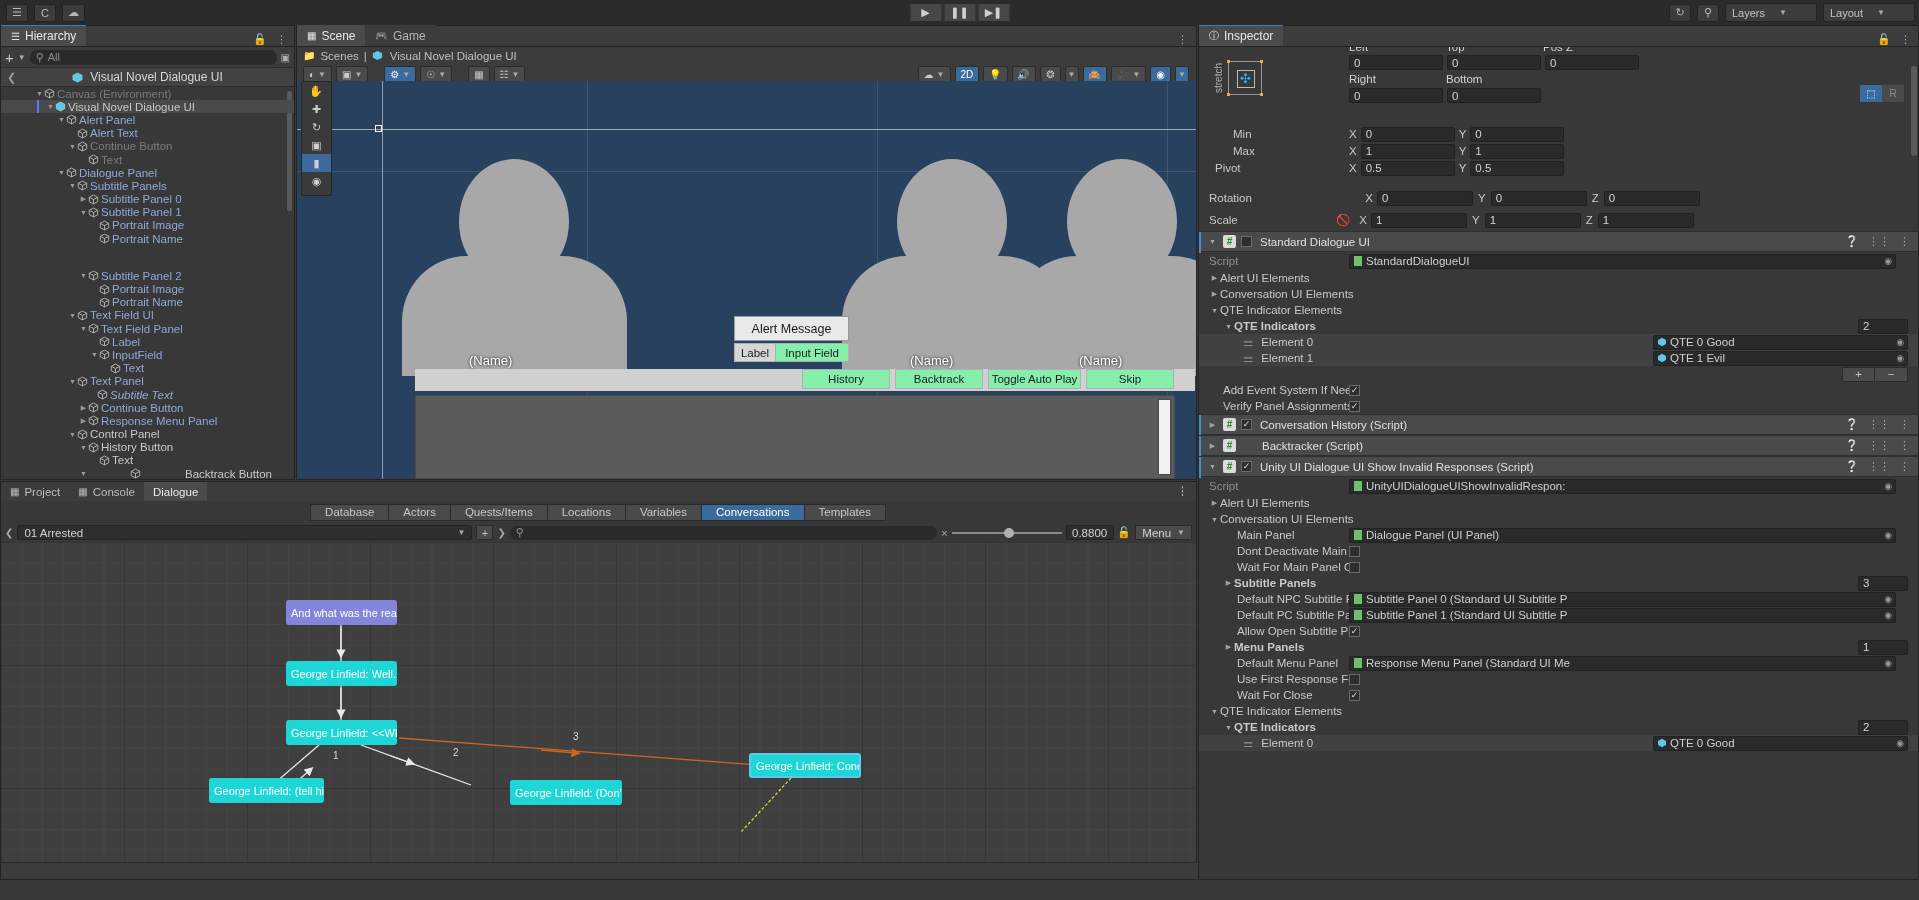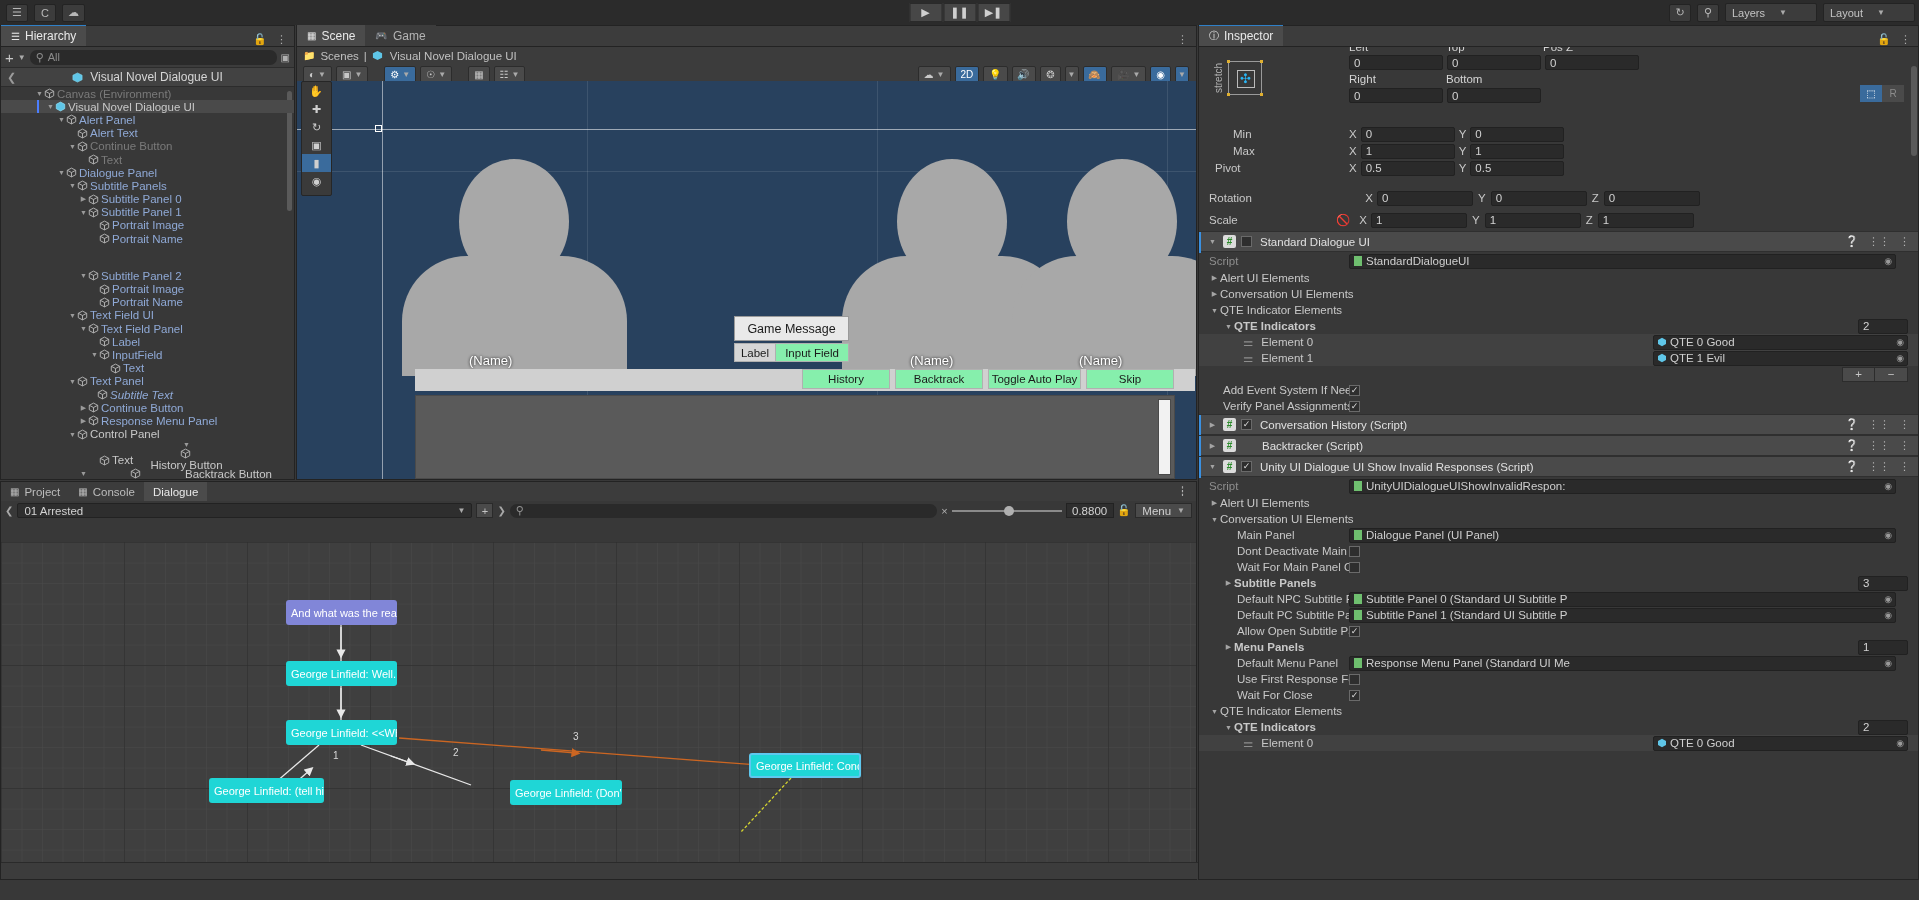--- a/index.html
+++ b/index.html
@@ -561,7 +561,7 @@
       <div class="person" style="left:715px; top:175px; width:225px; height:120px; border-radius:65px 65px 0 0;"></div>
       <div class="pname" style="left:782px; top:272px;">(Name)</div>
 
-      <div class="alertbox" style="left:437px; top:235px; width:115px; height:25px;">Game Message</div>
+      <div class="alertbox" style="left:437px; top:235px; width:115px; height:25px;">Alert Message</div>
       <div class="uibtn" style="left:437px; top:262px; width:42px; height:19px; background:#d6d6d6;">Label</div>
       <div class="uibtn" style="left:478px; top:262px; width:74px; height:19px;">Input Field</div>
 

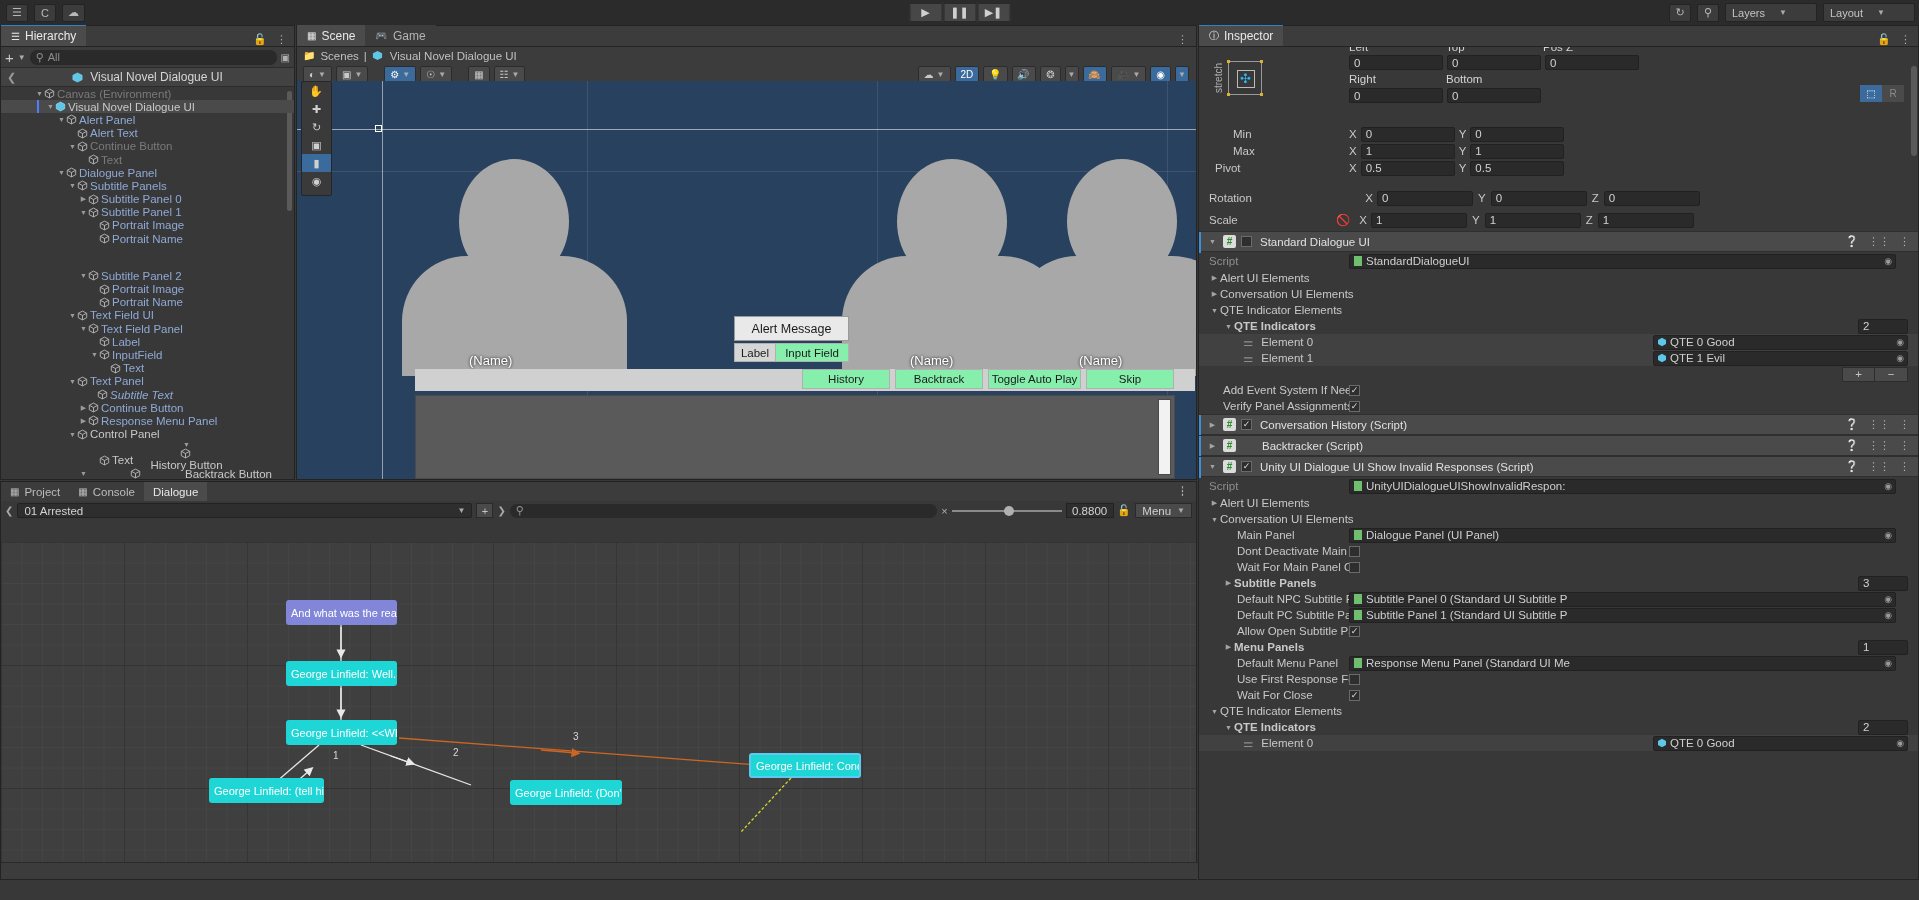--- a/index.html
+++ b/index.html
@@ -409,7 +409,7 @@
           </svg>
           <span>Control Panel</span>
         </div>
-        <div class="hrow white" style="padding-left: 78px; position: relative; flex-direction: column;">
+        <div class="hrow white" style="padding-left: 78px; position: relative;">
           <span class="tw">▼</span>
           <svg class="cube" viewBox="0 0 12 12">
             <path d="M6 1.2 L10.6 3.6 L10.6 8.4 L6 10.8 L1.4 8.4 L1.4 3.6 Z" fill="none" stroke="#b8b8b8" stroke-width="1"></path>

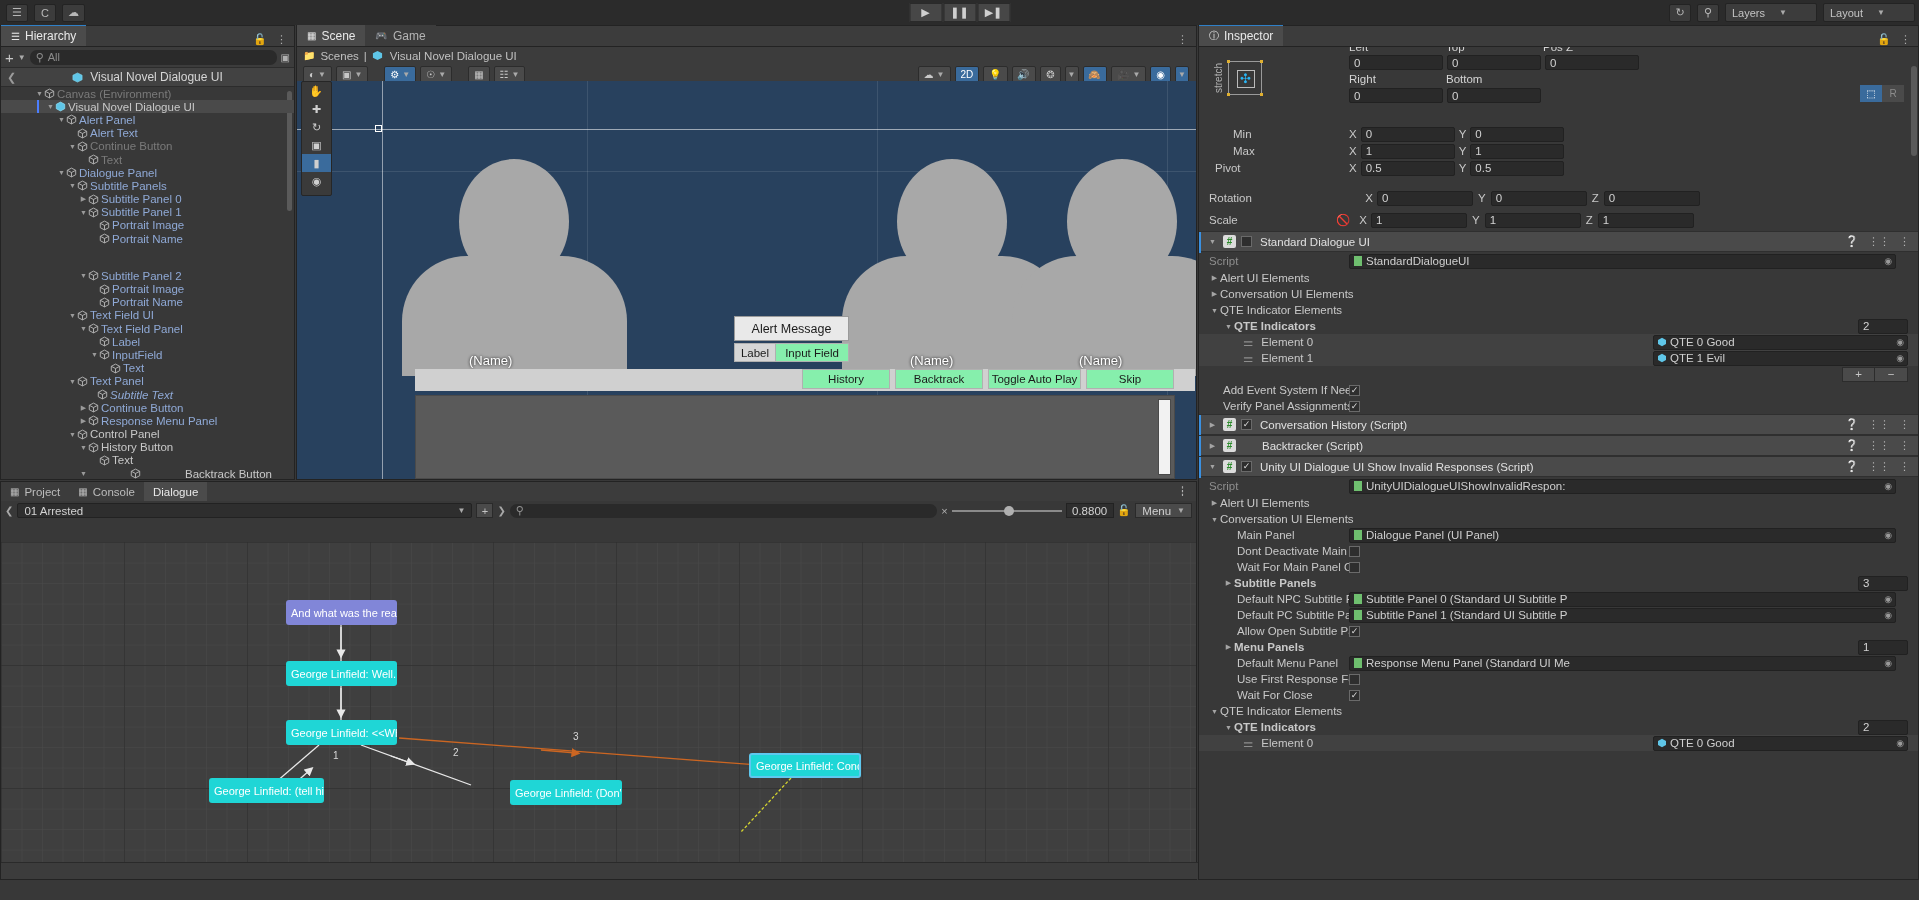--- a/index.html
+++ b/index.html
@@ -924,6 +924,15 @@
         </div>
         <div style="margin-left: auto; padding-right: 8px; color: rgb(176, 176, 176); font-size: 11px; align-self: center;">⋮</div>
       </div>
+    <div class="dlg-tabrow" id="dlg-tabrow">
+        <div class="dtab">Database</div>
+        <div class="dtab">Actors</div>
+        <div class="dtab">Quests/Items</div>
+        <div class="dtab">Locations</div>
+        <div class="dtab">Variables</div>
+        <div class="dtab active">Conversations</div>
+        <div class="dtab">Templates</div>
+      </div>
     <div class="dlg-toolbar">
       <span style="font-size:10px;color:#a8a8a8">❮</span>
       <div class="convsel" style="width:455px">

